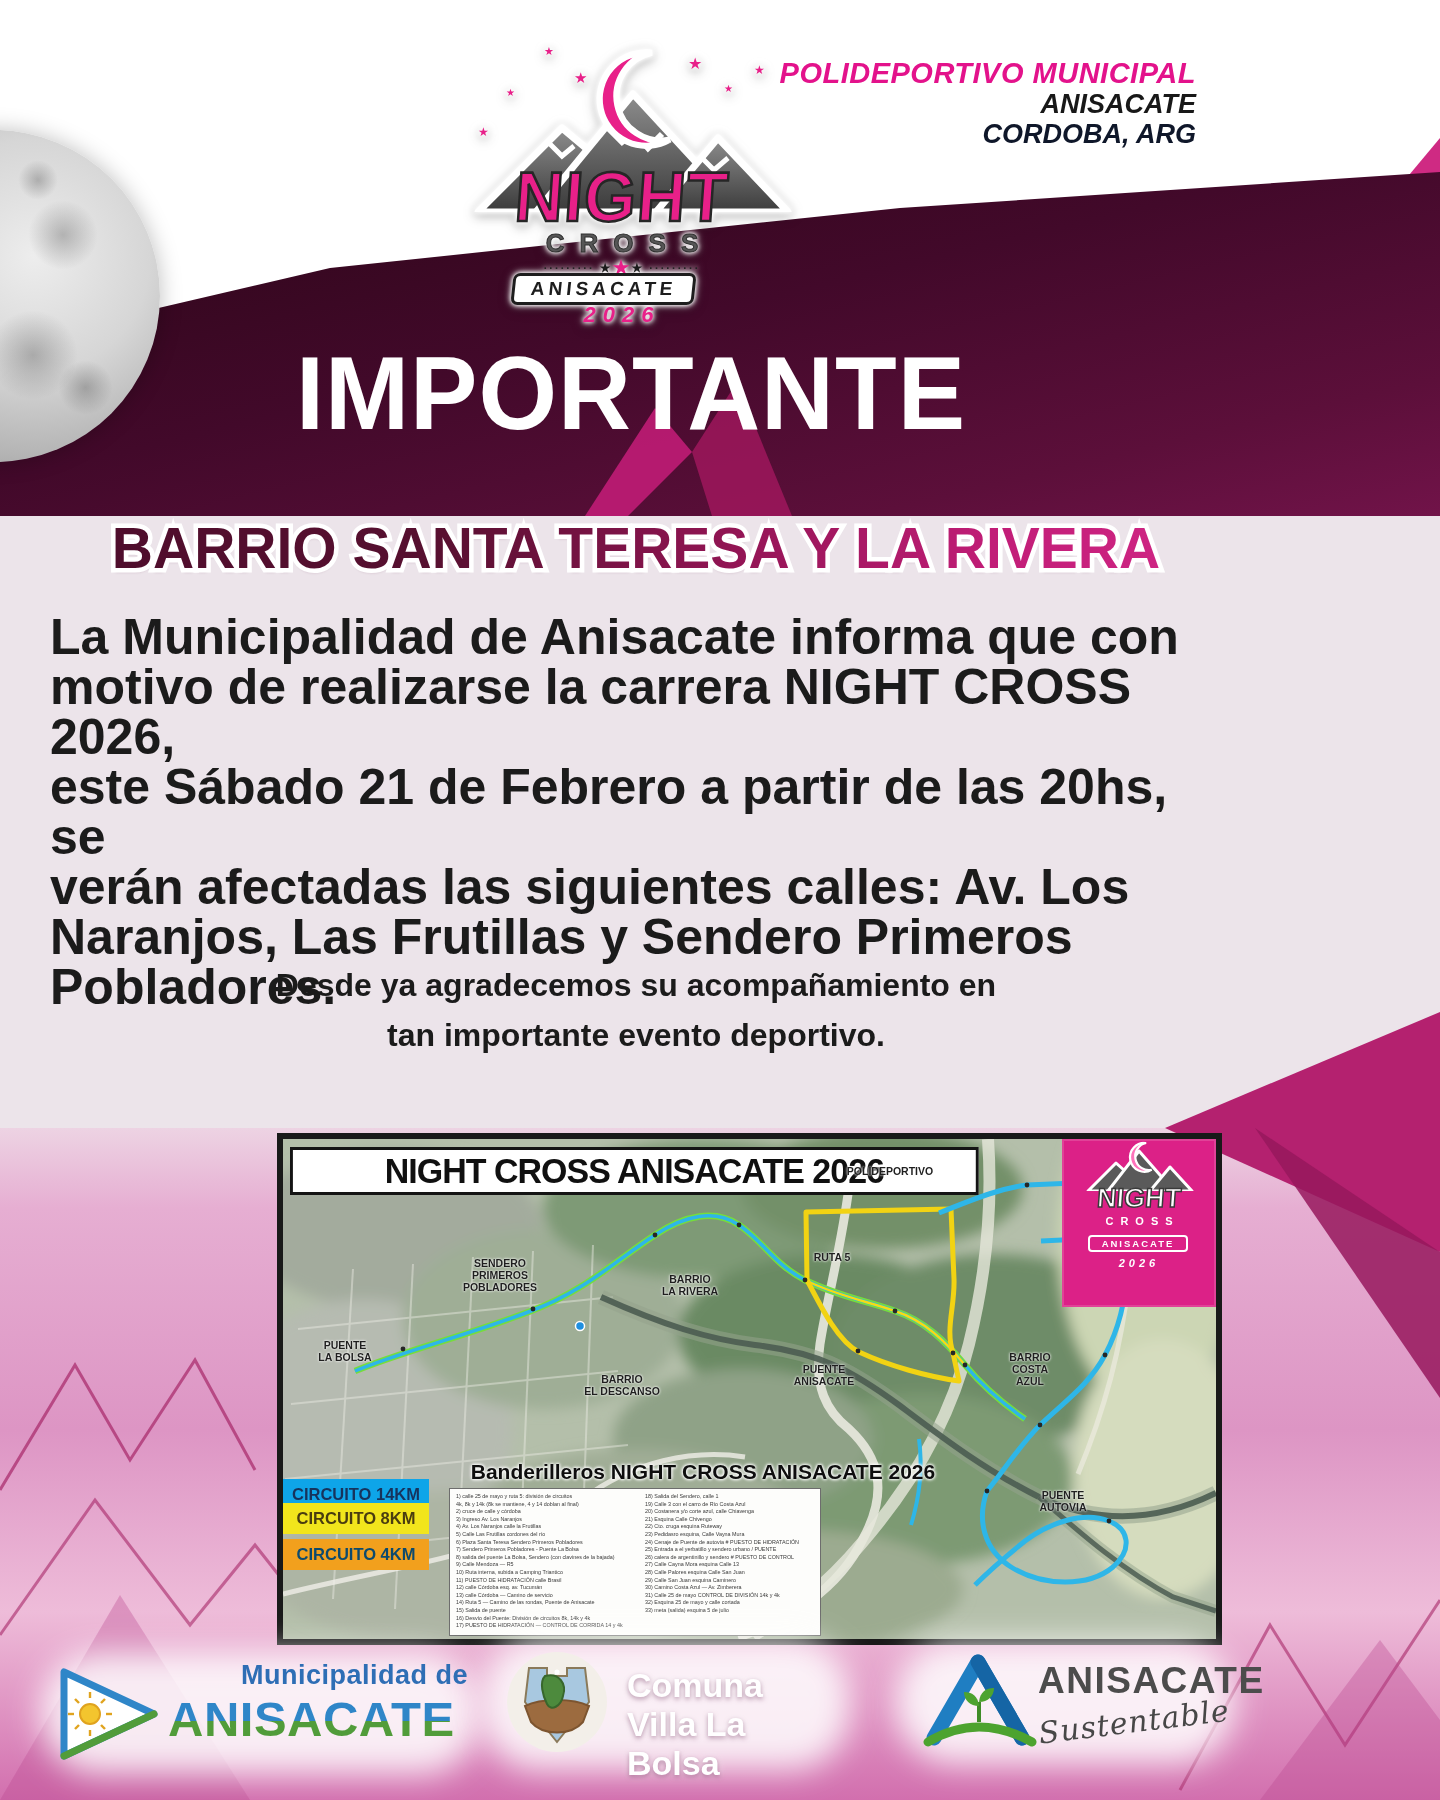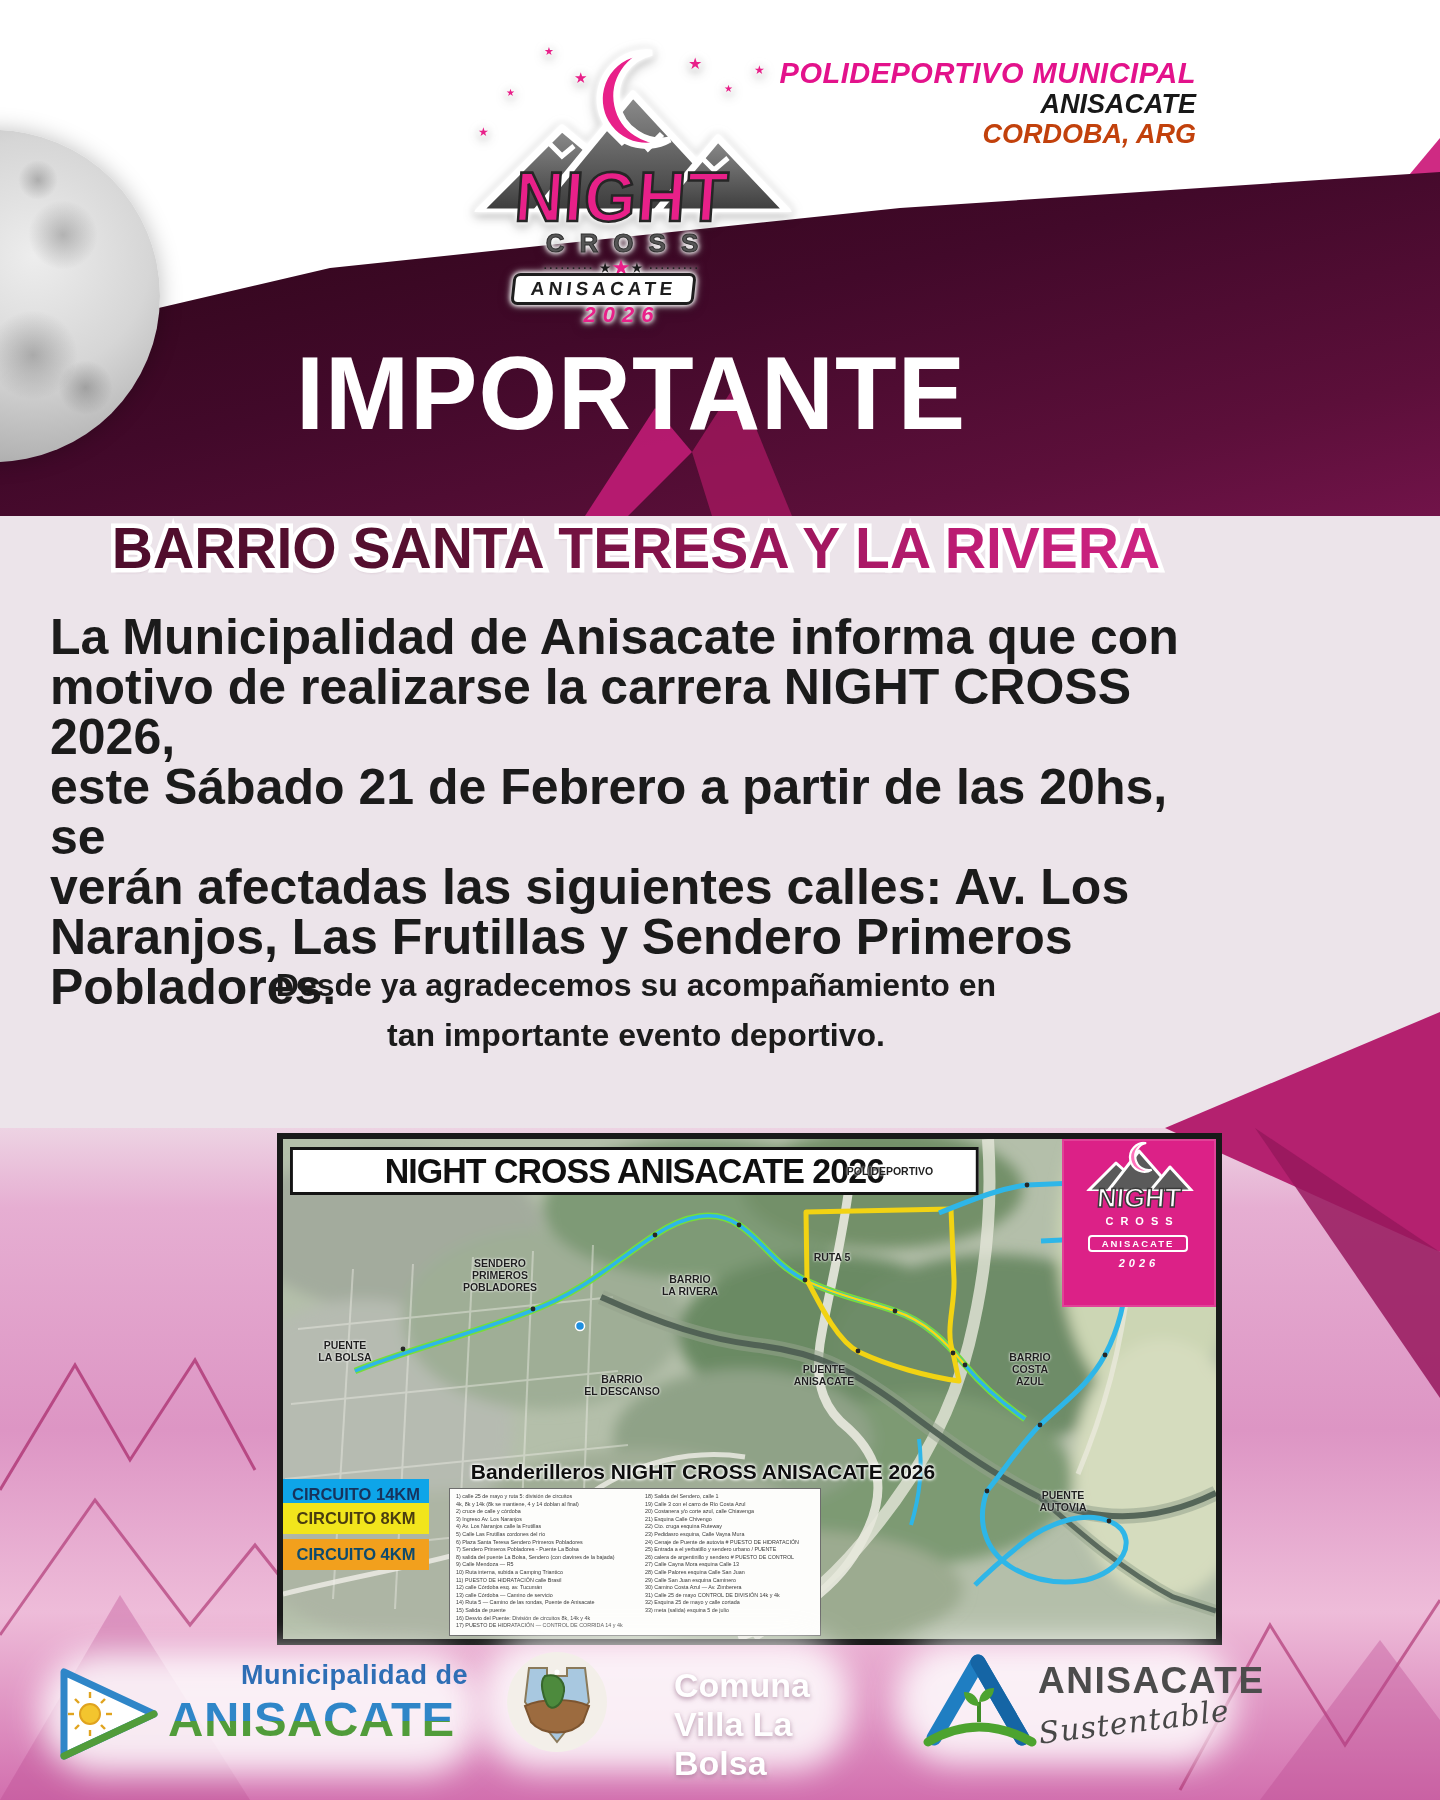--- a/index.html
+++ b/index.html
@@ -40,7 +40,7 @@
   .venue{top:58px;right:244px;text-align:right;z-index:5;font-style:italic;font-weight:900;line-height:1.1;}
   .venue .v1{font-size:29px;color:#e3128b;letter-spacing:.5px;}
   .venue .v2{font-size:27px;color:#181818;}
-  .venue .v3{font-size:27px;color:#c2410c;text-align:right;}
+  .venue .v3{font-size:27px;color:#0f172a;text-align:right;}
 
   
   .title-imp{left:0;top:336px;width:1262px;text-align:center;z-index:5;color:#ffffff;

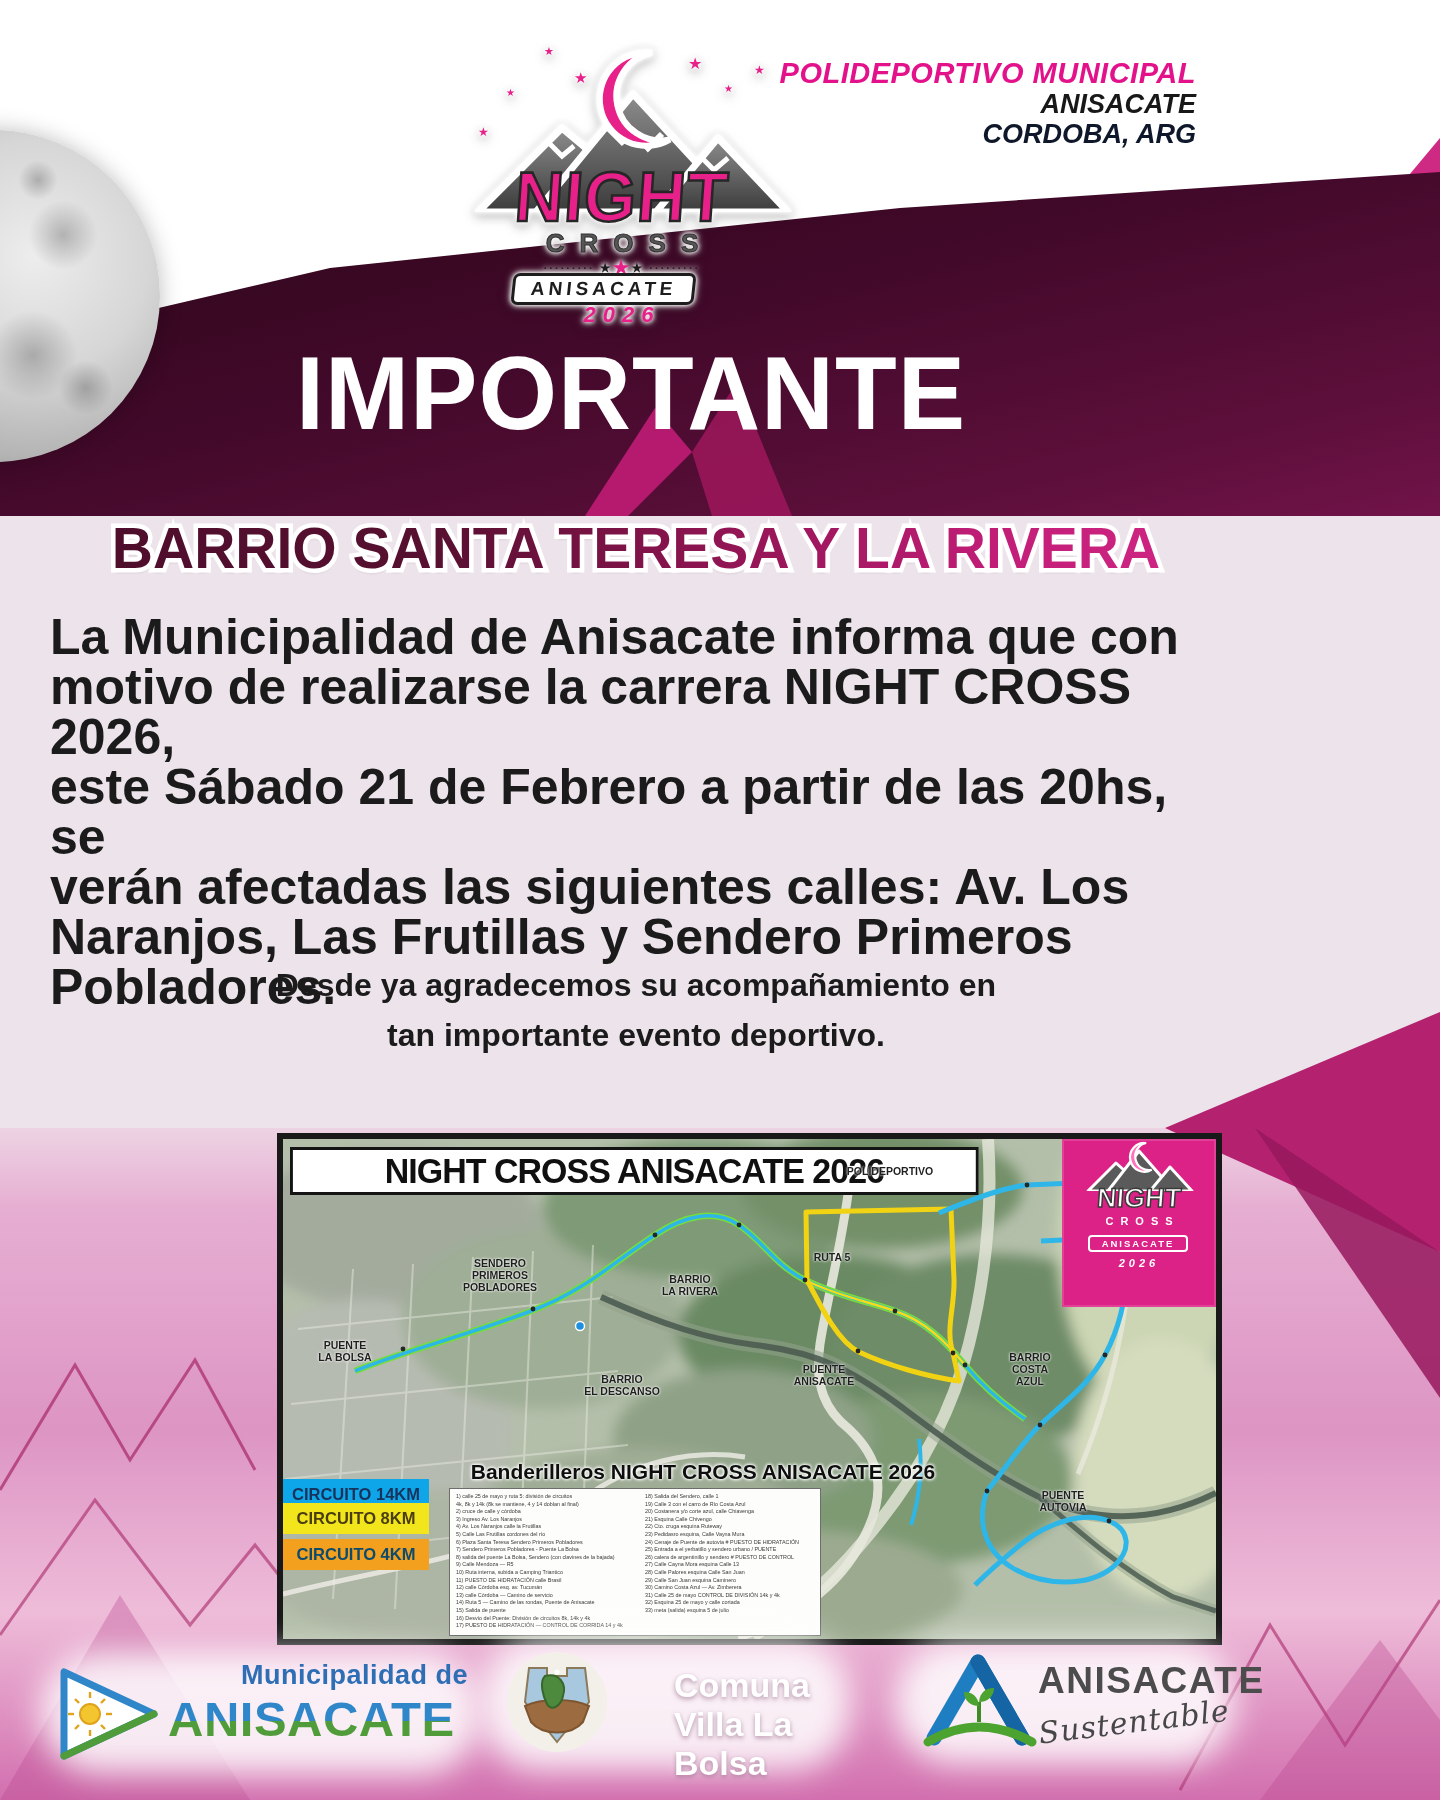--- a/index.html
+++ b/index.html
@@ -397,7 +397,7 @@
       <path d="M40,26 C54,22 62,34 58,46 C56,56 46,62 42,54 C38,46 34,32 40,26 Z" fill="#4d8a3d" stroke="#38672c" stroke-width="2"></path>
       <circle cx="52" cy="22" r="2.5" fill="#fff"></circle>
     </svg>
-    <div class="comuna-text" style="position:absolute;left:122px;top:18px;margin-left:47px;">
+    <div class="comuna-text" style="position:absolute;left:122px;top:18px;">
       <div>Comuna</div>
       <div>Villa La Bolsa</div>
     </div>

